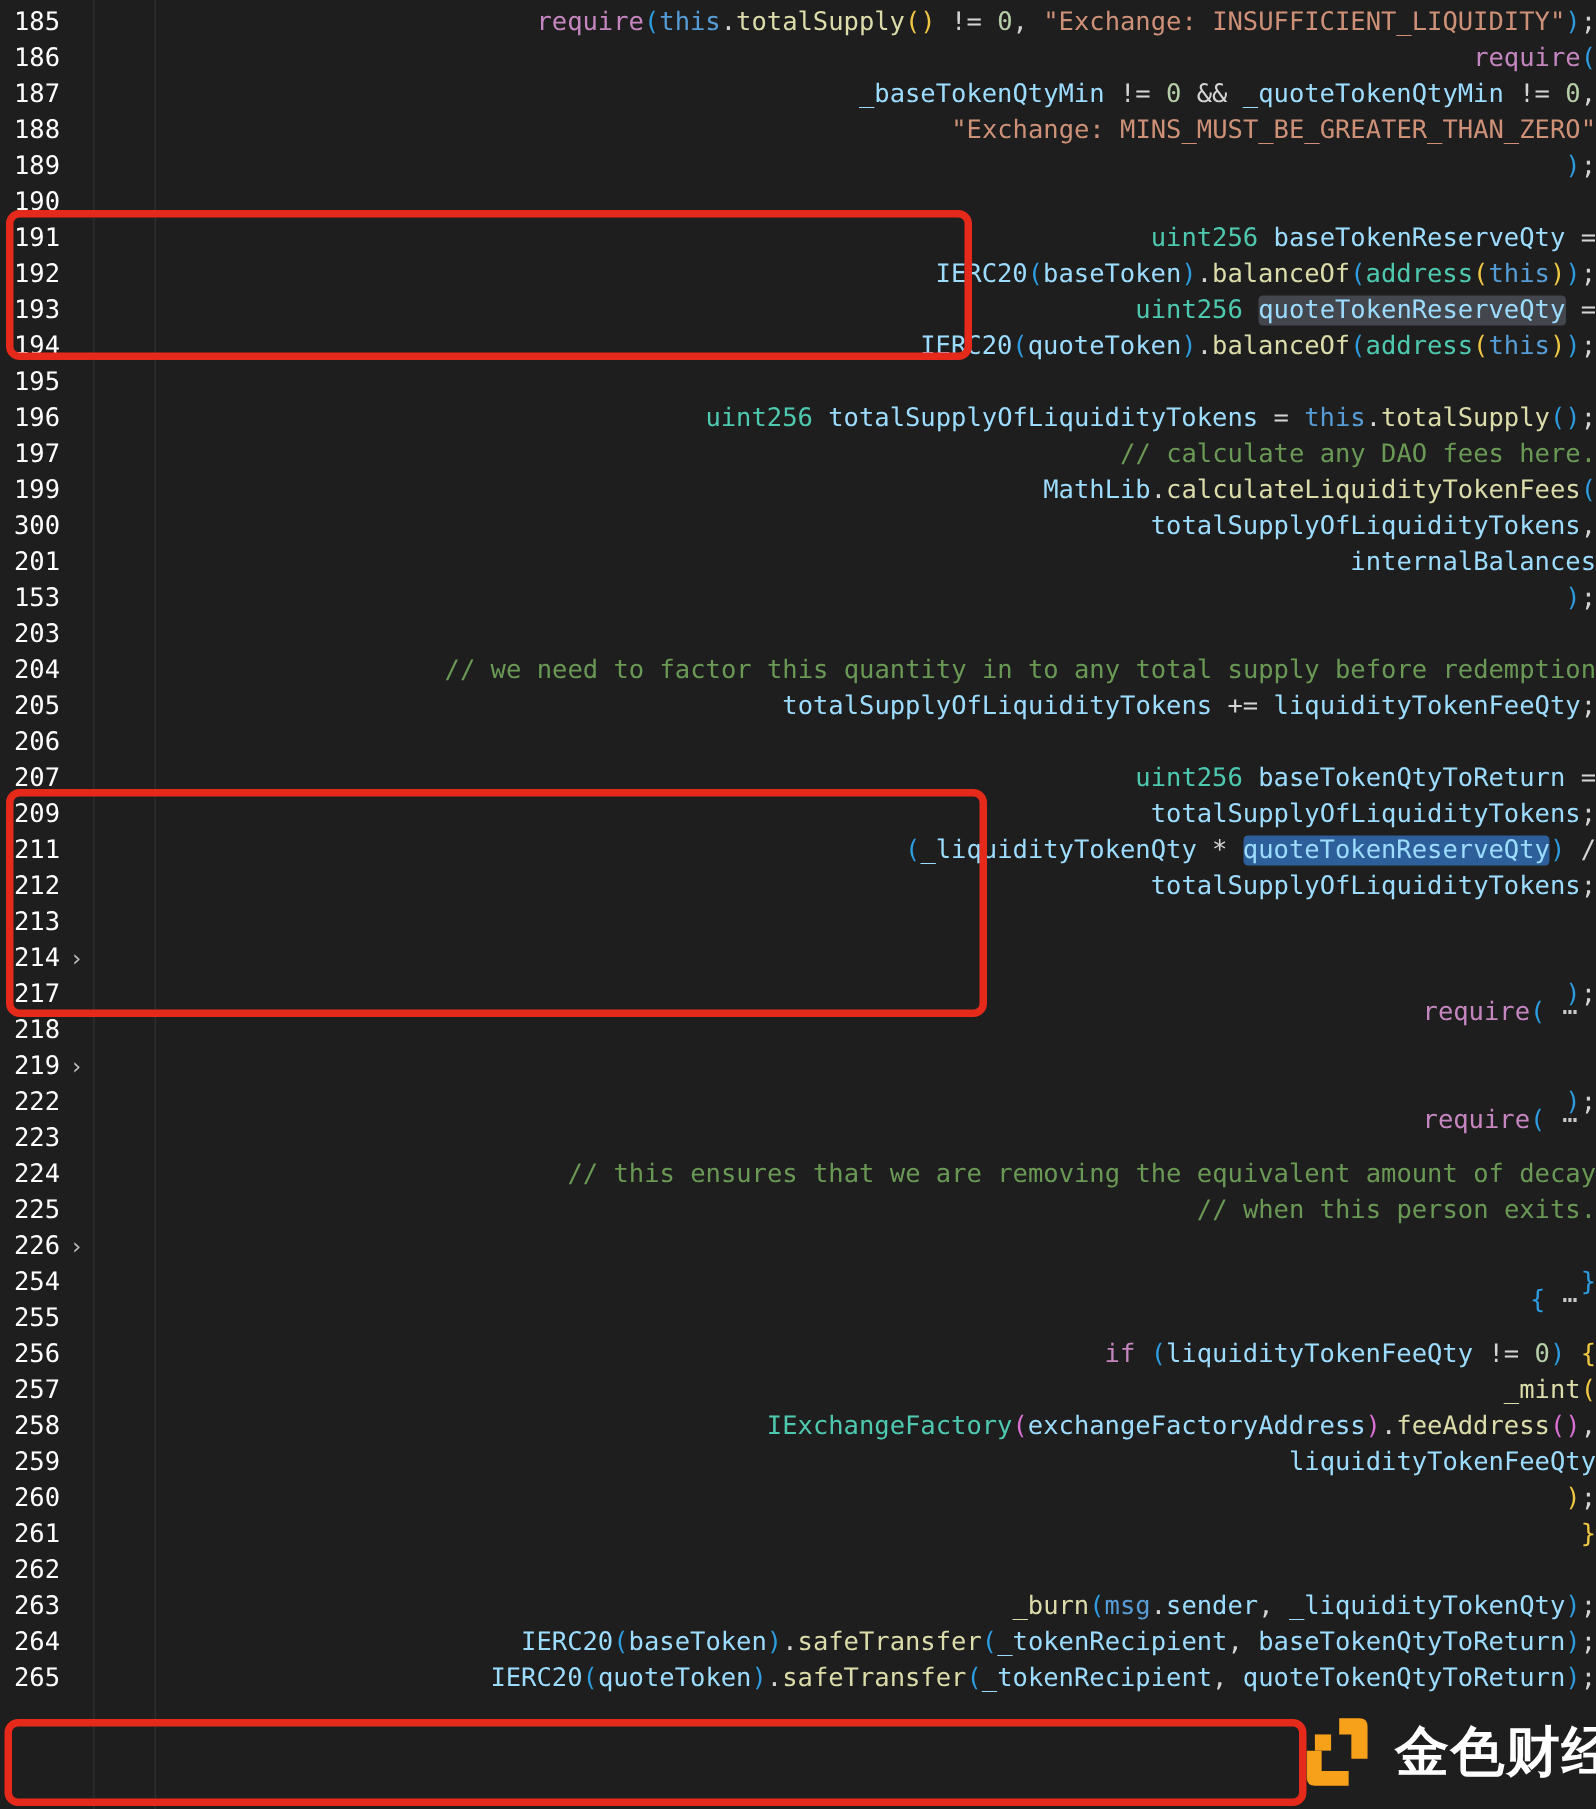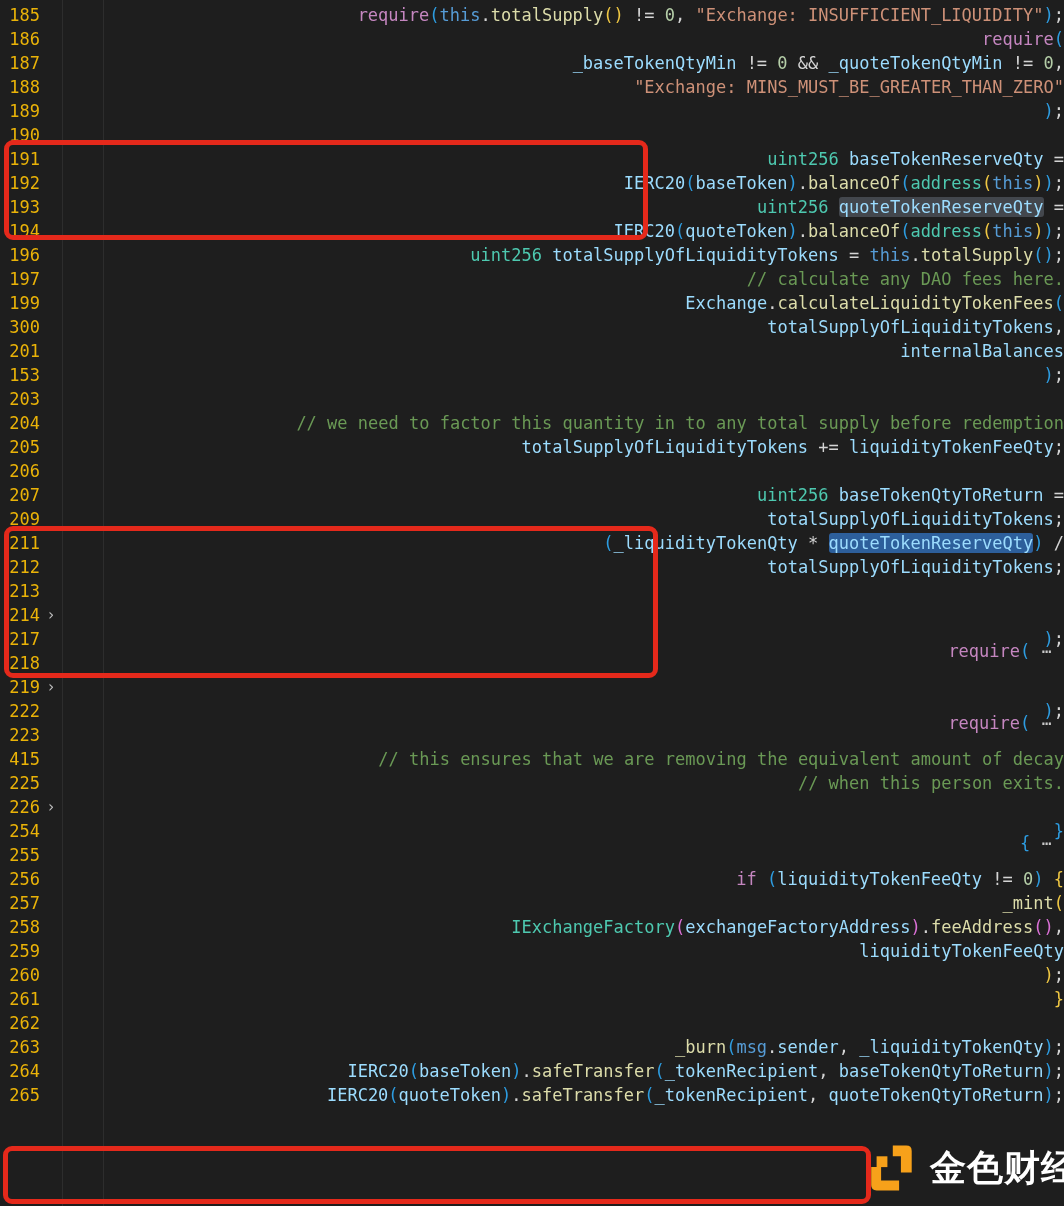--- a/index.html
+++ b/index.html
@@ -10,7 +10,7 @@
   #guide-1{left:62px;}
   #guide-2{left:103px;}
   .row{display:flex;height:24px;line-height:24px;font-size:17px;position:relative;}
-  .ln{width:40px;flex:none;text-align:right;color:#eab308;user-select:none;}
+  .ln{width:40px;flex:none;text-align:right;color:#ffffff;user-select:none;}
   .chev{width:22px;flex:none;text-align:center;color:#c0c0c0;font-size:15px;}
   .code{white-space:pre;flex:1;color:#d4d4d4;text-align:right;}
   .row.folded .code{background:rgba(44,98,146,0.28);margin-top:36px;}

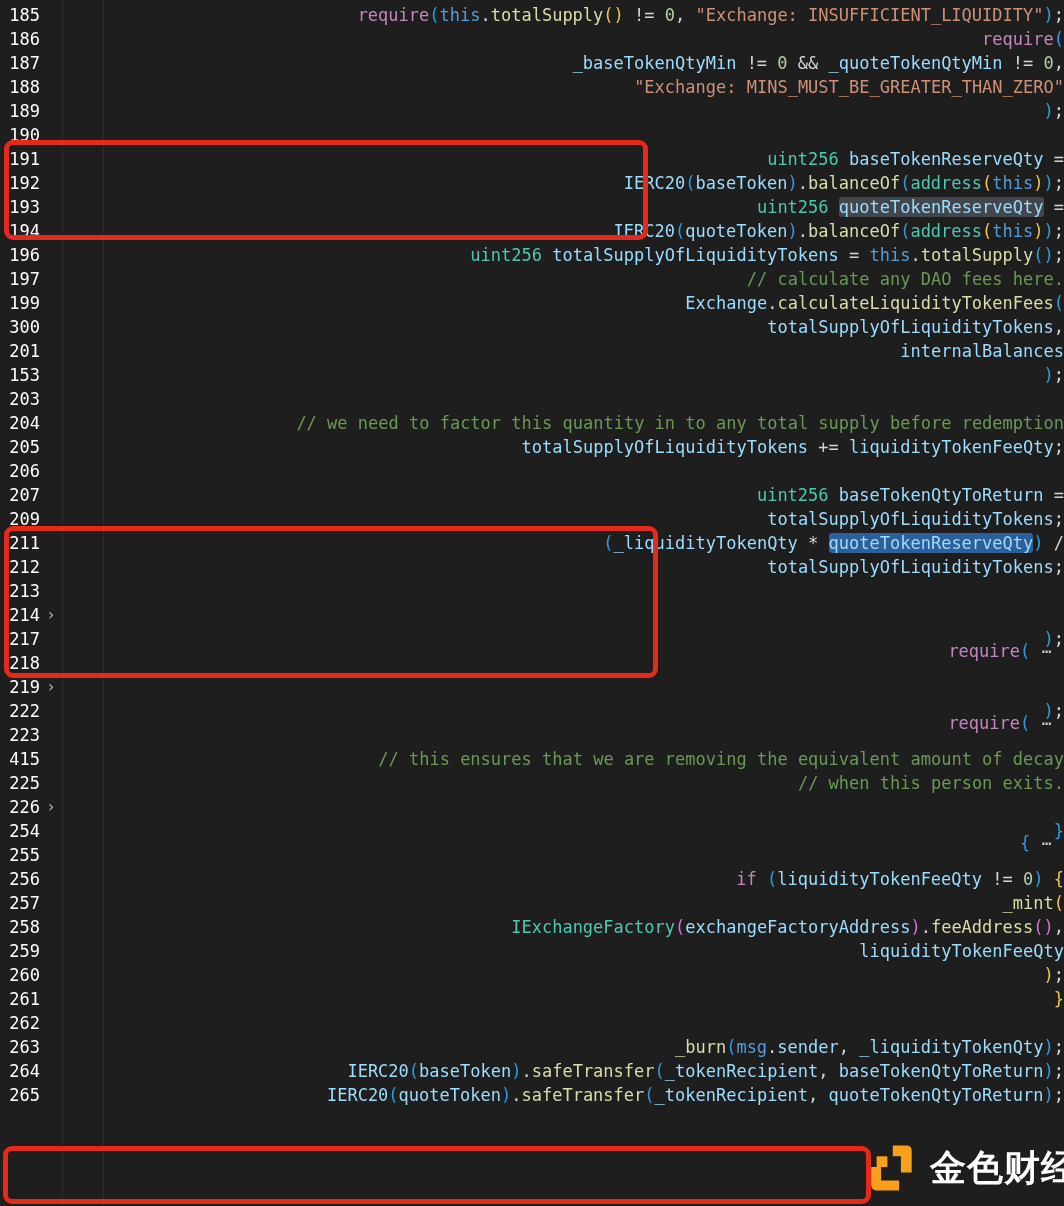--- a/index.html
+++ b/index.html
@@ -92,6 +92,11 @@
       <span class="code">            <span class="vr">IERC20</span><span class="pb">(</span><span class="vr">quoteToken</span><span class="pb">)</span><span class="pl">.</span><span class="fn">balanceOf</span><span class="pb">(</span><span class="ty">address</span><span class="pg">(</span><span class="th">this</span><span class="pg">)</span><span class="pb">)</span><span class="pl">;</span></span>
     </div>
     <div class="row">
+      <span class="ln">195</span>
+      <span class="chev"></span>
+      <span class="code"></span>
+    </div>
+    <div class="row">
       <span class="ln">196</span>
       <span class="chev"></span>
       <span class="code">        <span class="ty">uint256</span><span class="pl"> </span><span class="vr">totalSupplyOfLiquidityTokens</span><span class="pl"> = </span><span class="th">this</span><span class="pl">.</span><span class="fn">totalSupply</span><span class="pb">()</span><span class="pl">;</span></span>

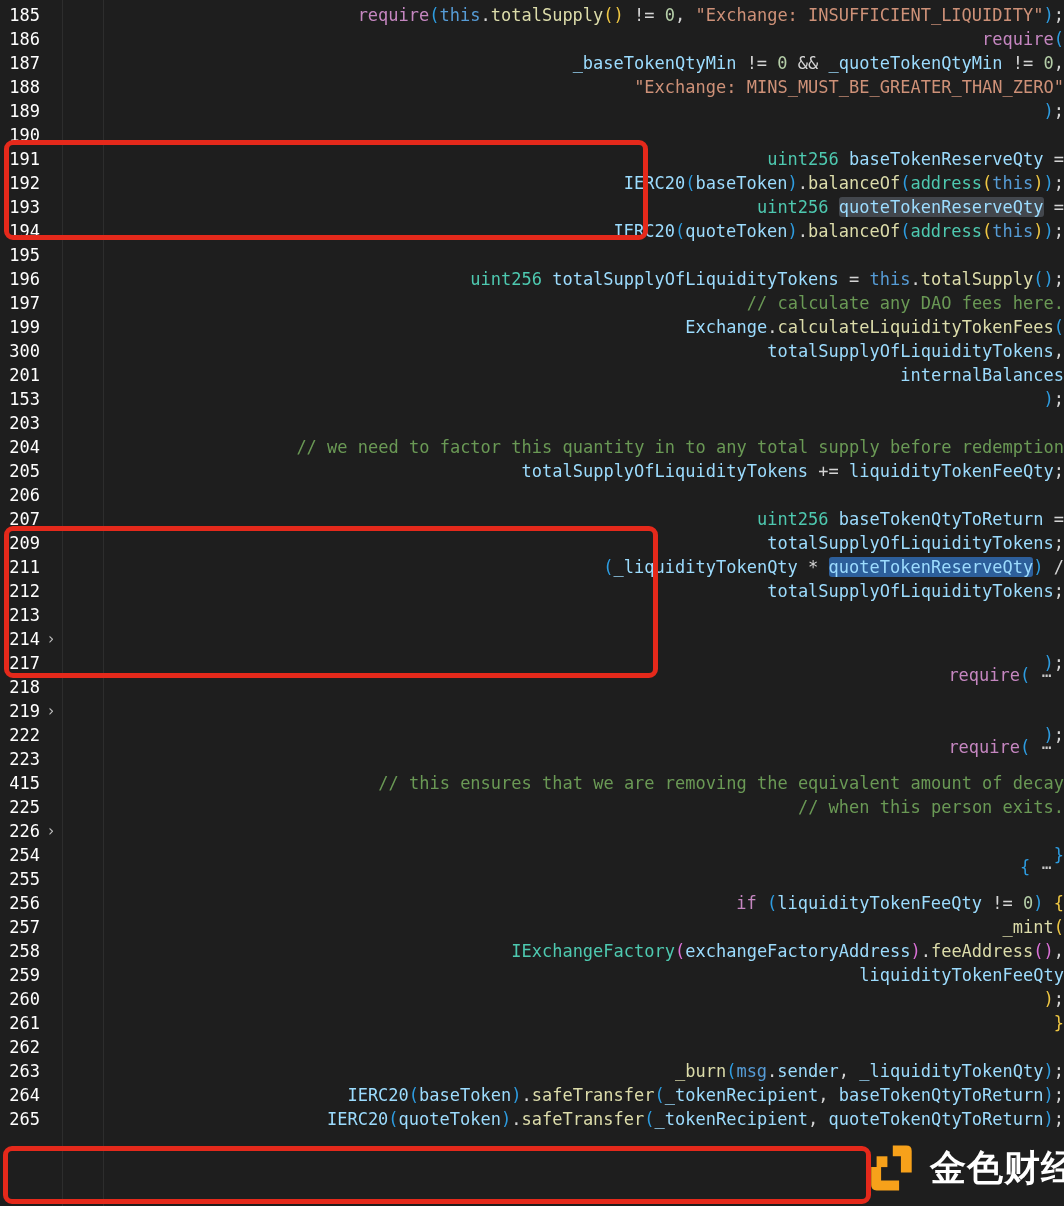--- a/index.html
+++ b/index.html
@@ -109,7 +109,7 @@
     <div class="row">
       <span class="ln">199</span>
       <span class="chev"></span>
-      <span class="code">            <span class="vr">Exchange</span><span class="pl">.</span><span class="fn">calculateLiquidityTokenFees</span><span class="pb">(</span></span>
+      <span class="code">            <span class="vr">MathLib</span><span class="pl">.</span><span class="fn">calculateLiquidityTokenFees</span><span class="pb">(</span></span>
     </div>
     <div class="row">
       <span class="ln">300</span>

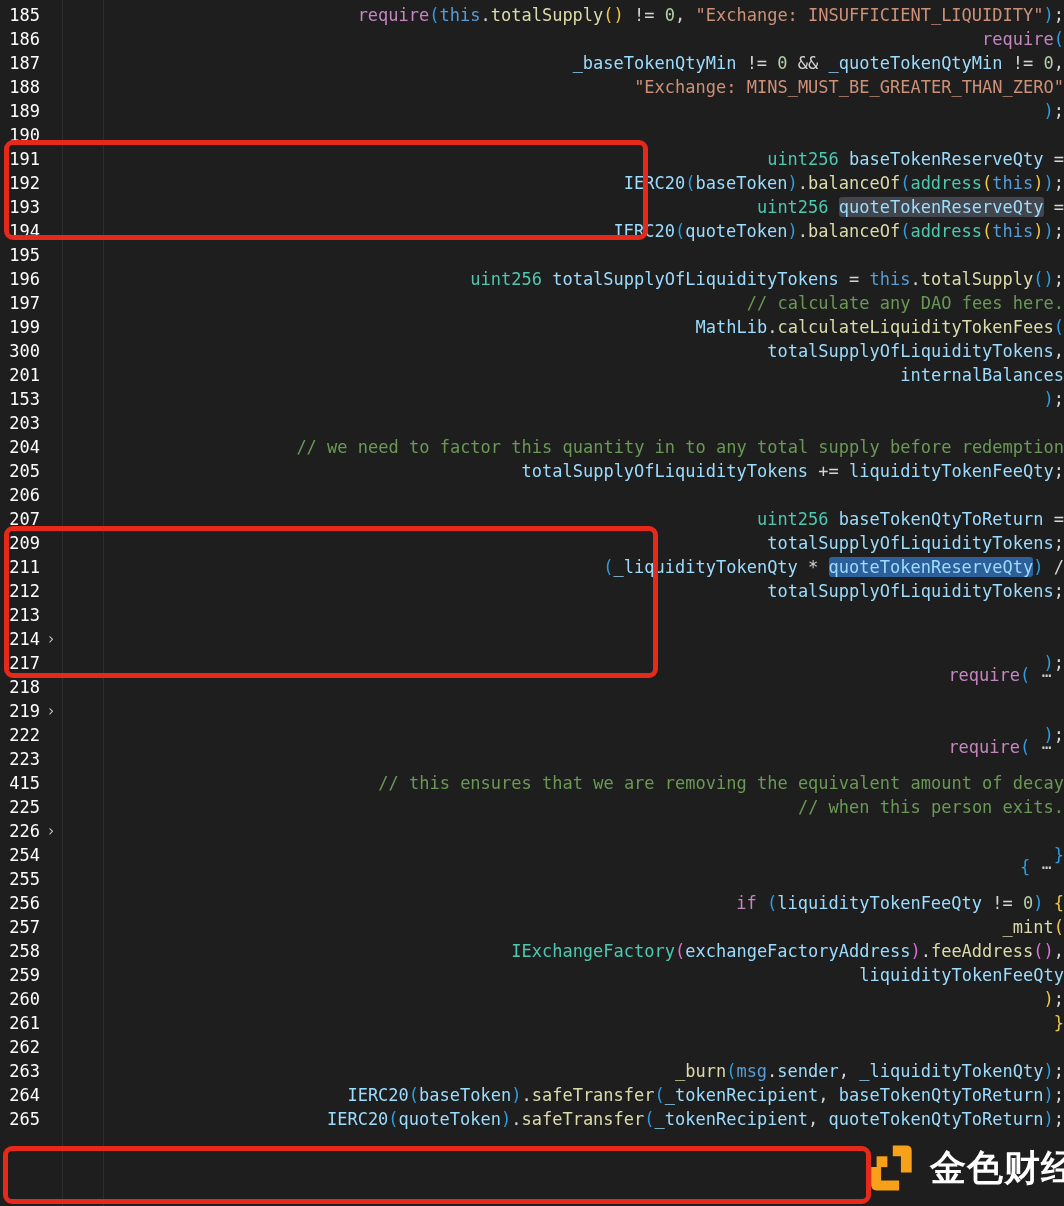--- a/index.html
+++ b/index.html
@@ -202,7 +202,7 @@
       <span class="code"></span>
     </div>
     <div class="row">
-      <span class="ln">415</span>
+      <span class="ln">224</span>
       <span class="chev"></span>
       <span class="code">        <span class="cm">// this ensures that we are removing the equivalent amount of decay</span></span>
     </div>

